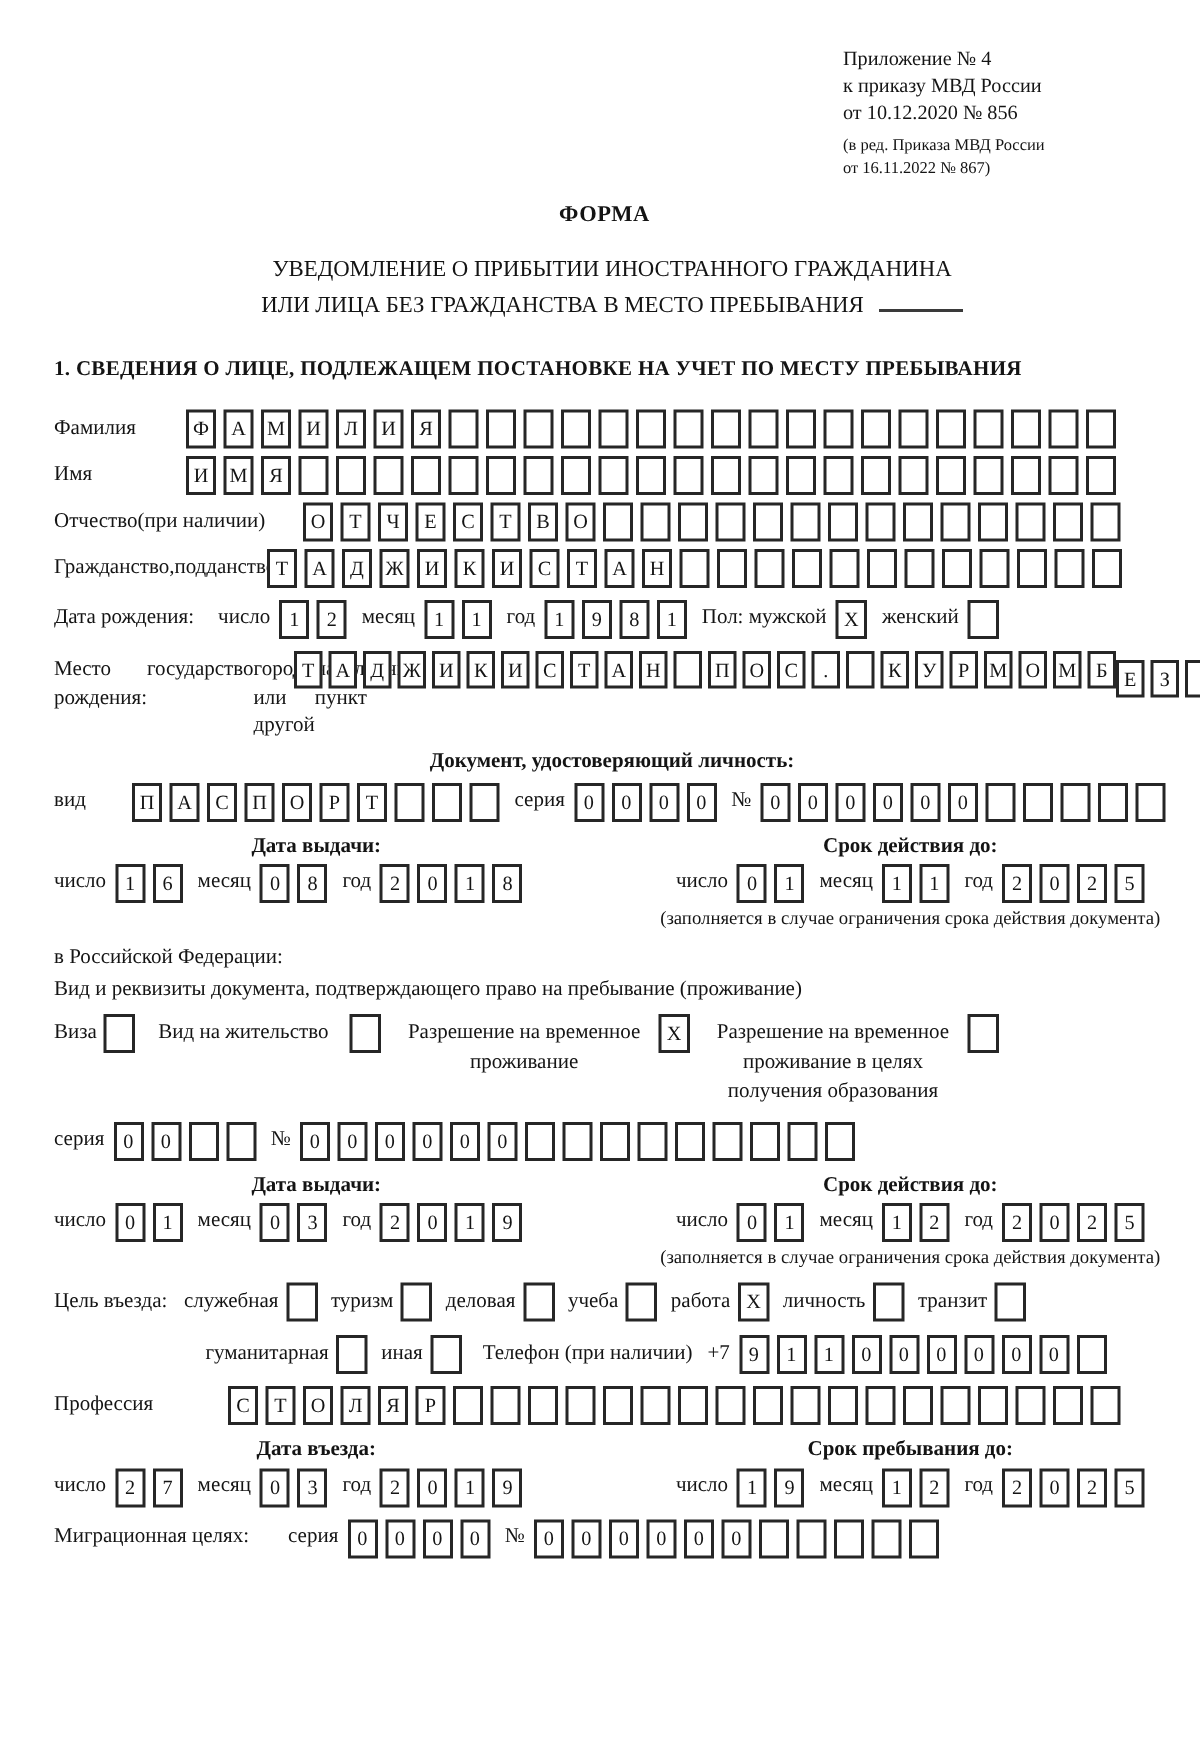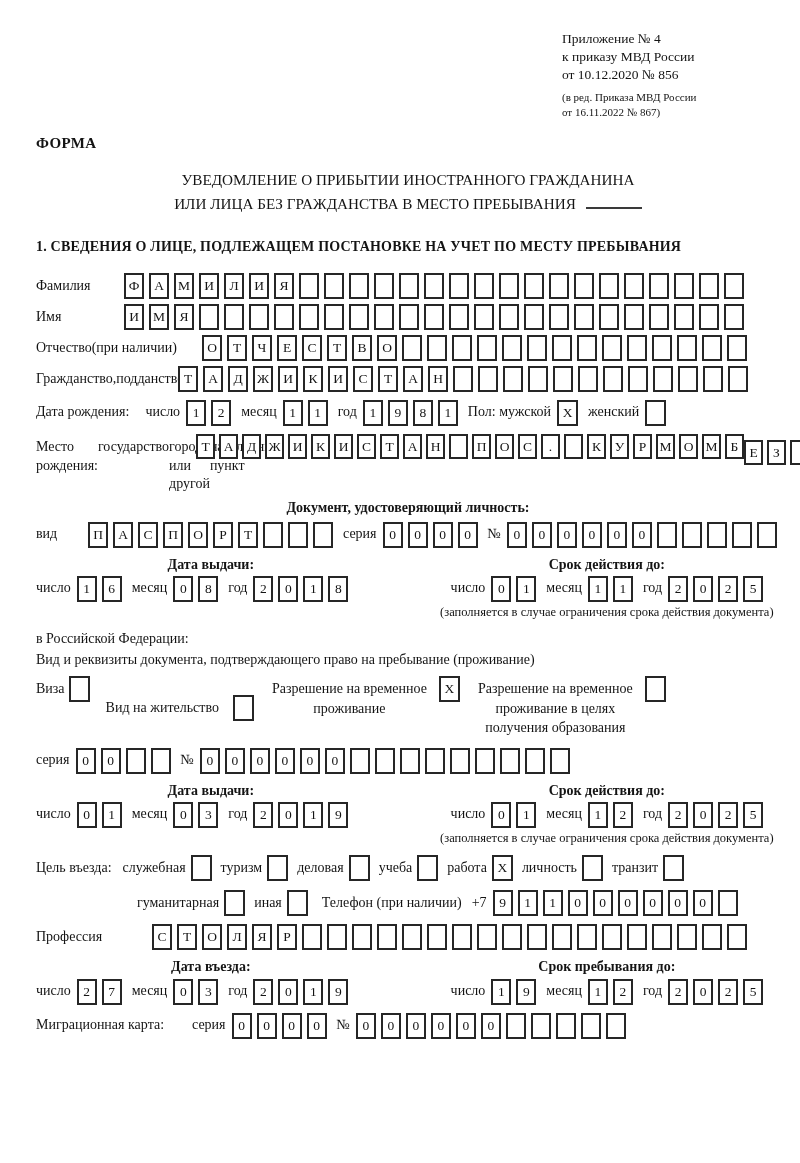--- a/index.html
+++ b/index.html
@@ -10,7 +10,7 @@
   }
   .appendix {margin-left:auto; width:218px; line-height:1.35; font-size:13.5px;}
   .edition {margin-left:auto; width:218px; line-height:1.35; font-size:11px; margin-top:5px;}
-  .forma {text-align:left; font-weight:bold; font-size:15px; margin-top:16px; padding-right:10px; letter-spacing:.4px;}
+  .forma {text-align:center; font-weight:bold; font-size:15px; margin-top:16px; padding-right:10px; letter-spacing:.4px;}
   .title {text-align:center; font-weight:normal; font-size:15.2px; line-height:1.55; margin-top:16px;}
   .blank-line {display:inline-block; width:56px; border-bottom:2px solid #3a3a3a; height:12px; margin-left:10px;}
   .sec-heading {font-weight:bold; font-size:14px; margin-top:24px; letter-spacing:.2px;}

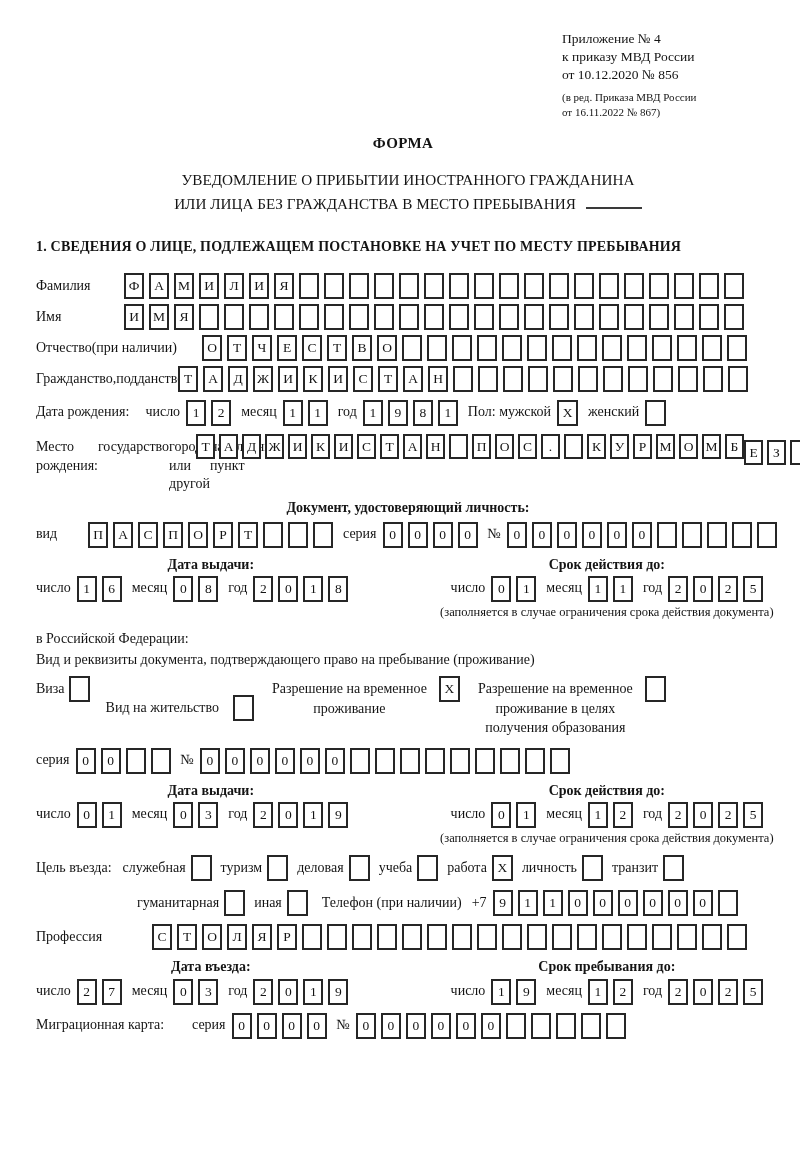--- a/index.html
+++ b/index.html
@@ -414,7 +414,7 @@
         <span class="ptext">Виза</span>
         <span class="checkbox" style="margin-left:4px;"></span>
       </div>
-      <div class="pblock" style="margin-left:16px;margin-top:19px;">
+      <div class="pblock" style="margin-left:16px;">
         <span class="ptext">Вид на жительство</span>
         <span class="checkbox" style="margin-left:14px;"></span>
       </div>

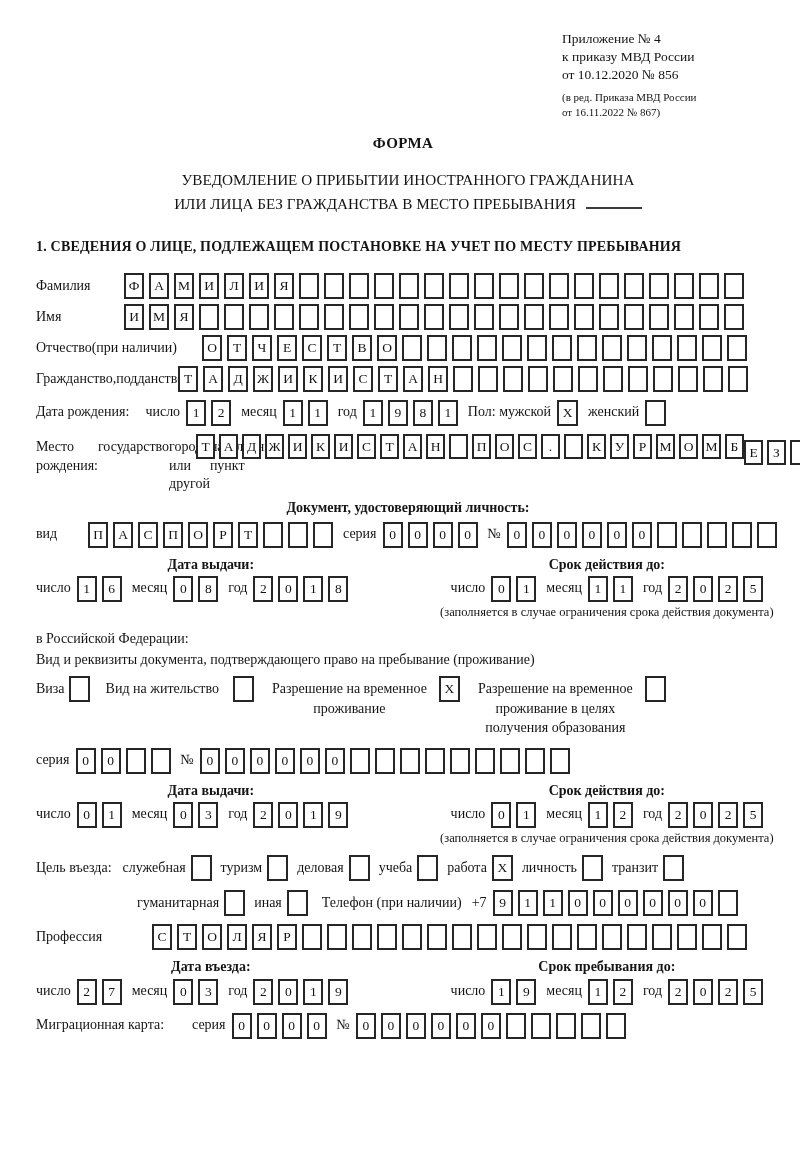--- a/index.html
+++ b/index.html
@@ -632,7 +632,7 @@
     </div>
 
     <div class="mig-row">
-      <span class="inline-label" style="width:150px;">Миграционная карта:</span>
+      <span class="inline-label" style="width:150px;">Миграционная целях:</span>
       <span class="inline-label">серия</span>
       <span class="cells">
           <span class="cell">0</span>

